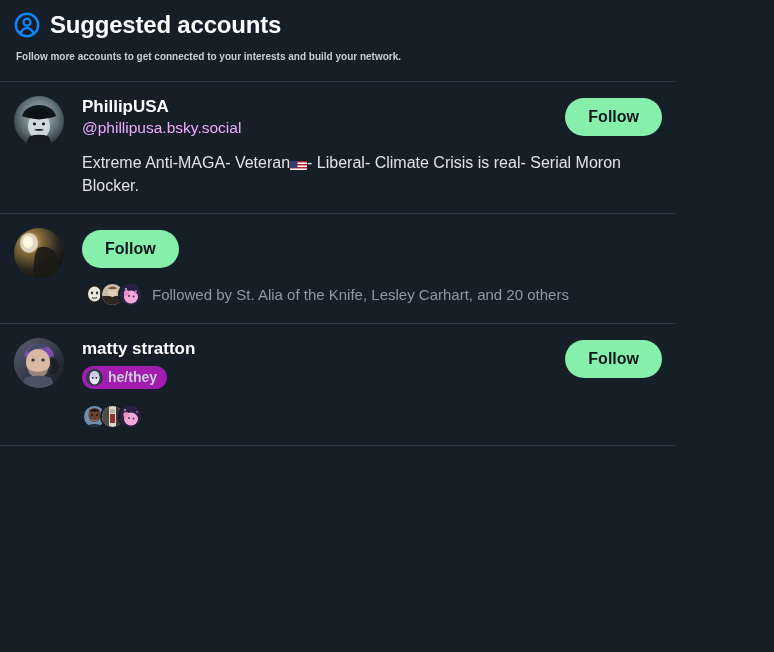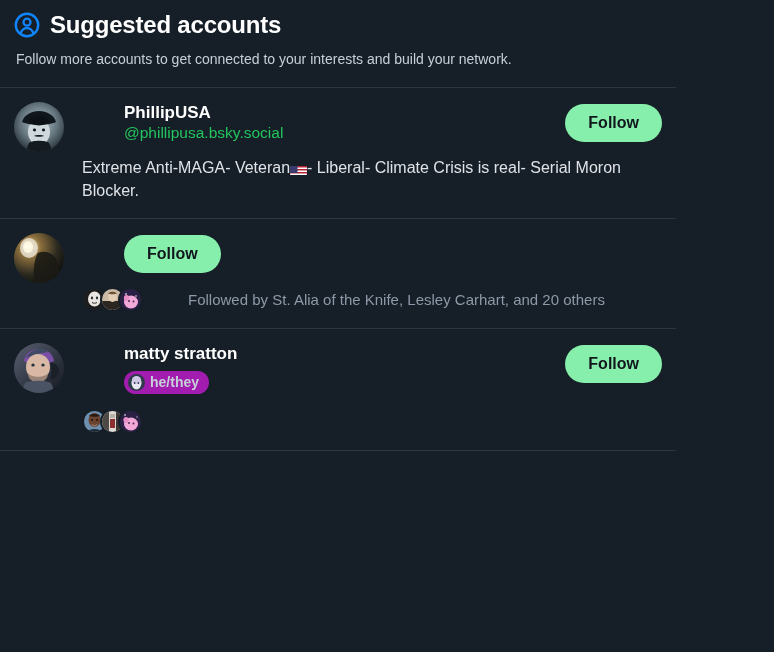--- a/index.html
+++ b/index.html
@@ -43,10 +43,11 @@
     line-height: 1.1;
   }
   .header-subtitle {
-    font-size: 14px;
+    font-size: 10px;
     color: #c7cfd9;
     line-height: 1.3;
     padding-left: 2px;
+    font-weight: bold;
   }
 
   

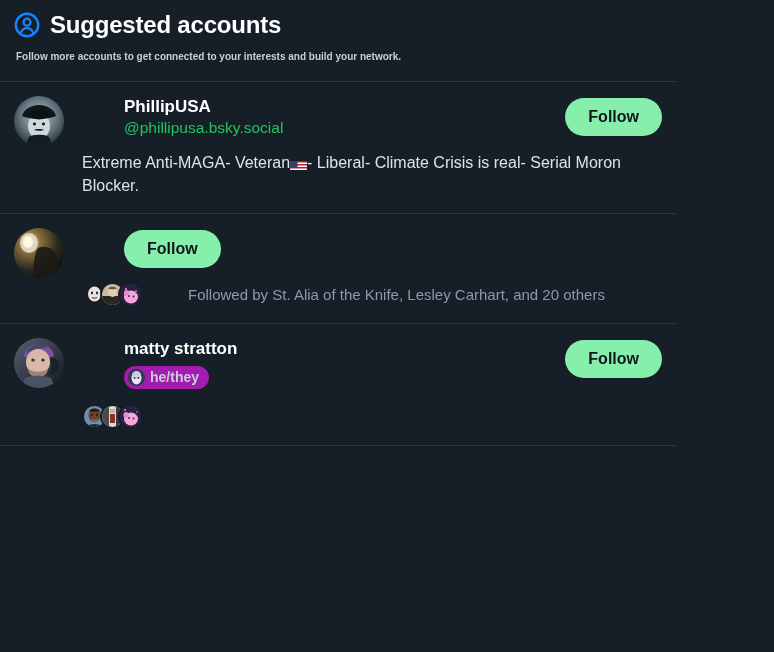--- a/index.html
+++ b/index.html
@@ -78,7 +78,6 @@
     align-items: flex-start;
     justify-content: space-between;
     gap: 24px;
-    margin-left: 42px;
   }
   .identity { min-width: 0; }
   .display-name {

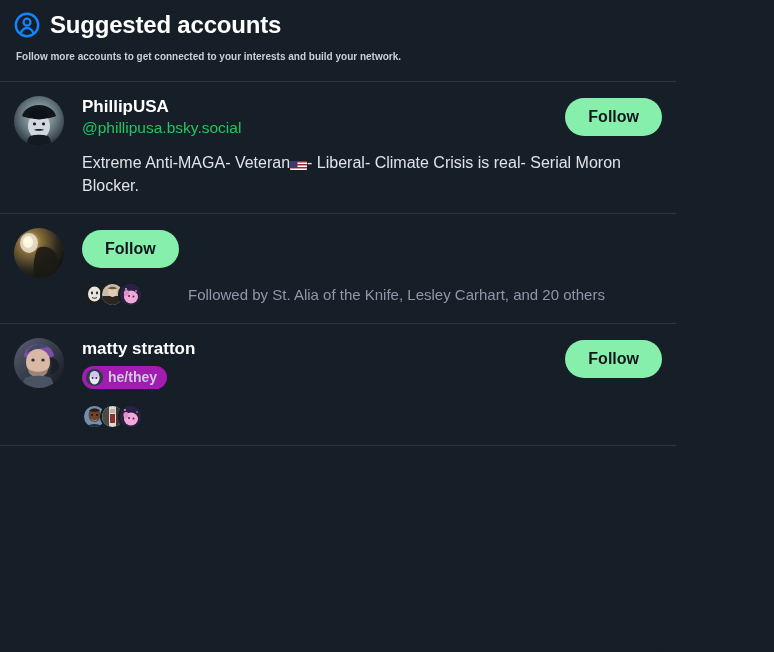--- a/index.html
+++ b/index.html
@@ -89,7 +89,7 @@
   }
   .handle {
     font-size: 15.5px;
-    color: #22c55e;
+    color: #f0abfc;
     line-height: 1.35;
     white-space: nowrap;
   }

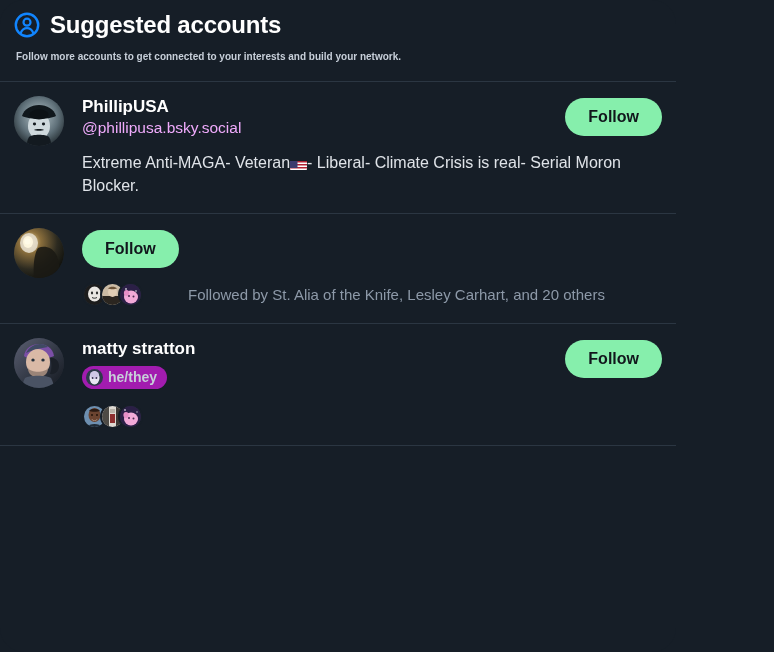--- a/index.html
+++ b/index.html
@@ -179,7 +179,6 @@
     font-size: 15px;
     color: #8d99a8;
     line-height: 1.3;
-    margin-left: 36px;
   }
   .ghost-inline {
     display: inline-block;

